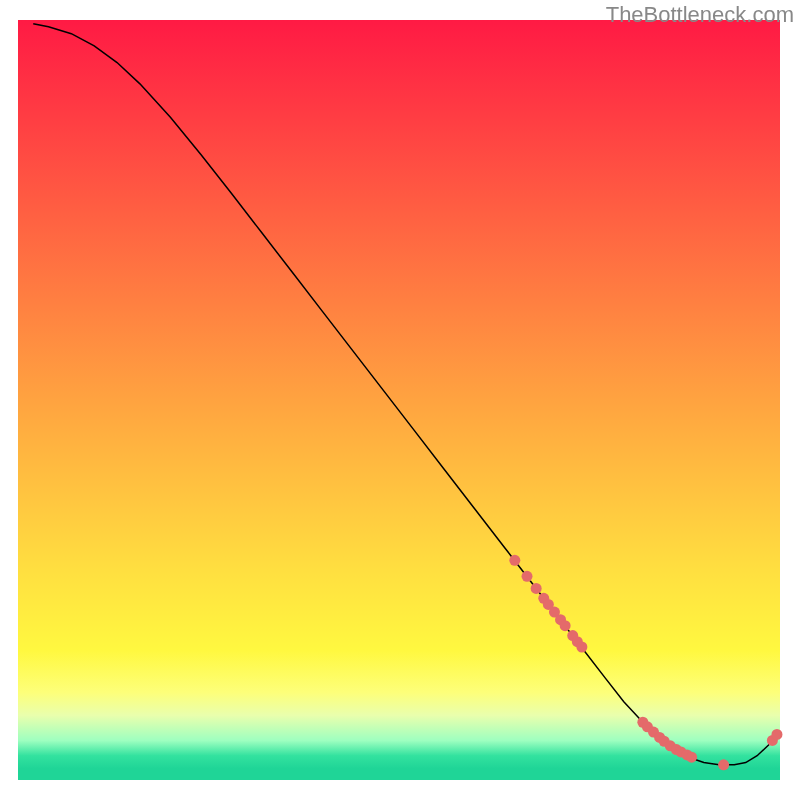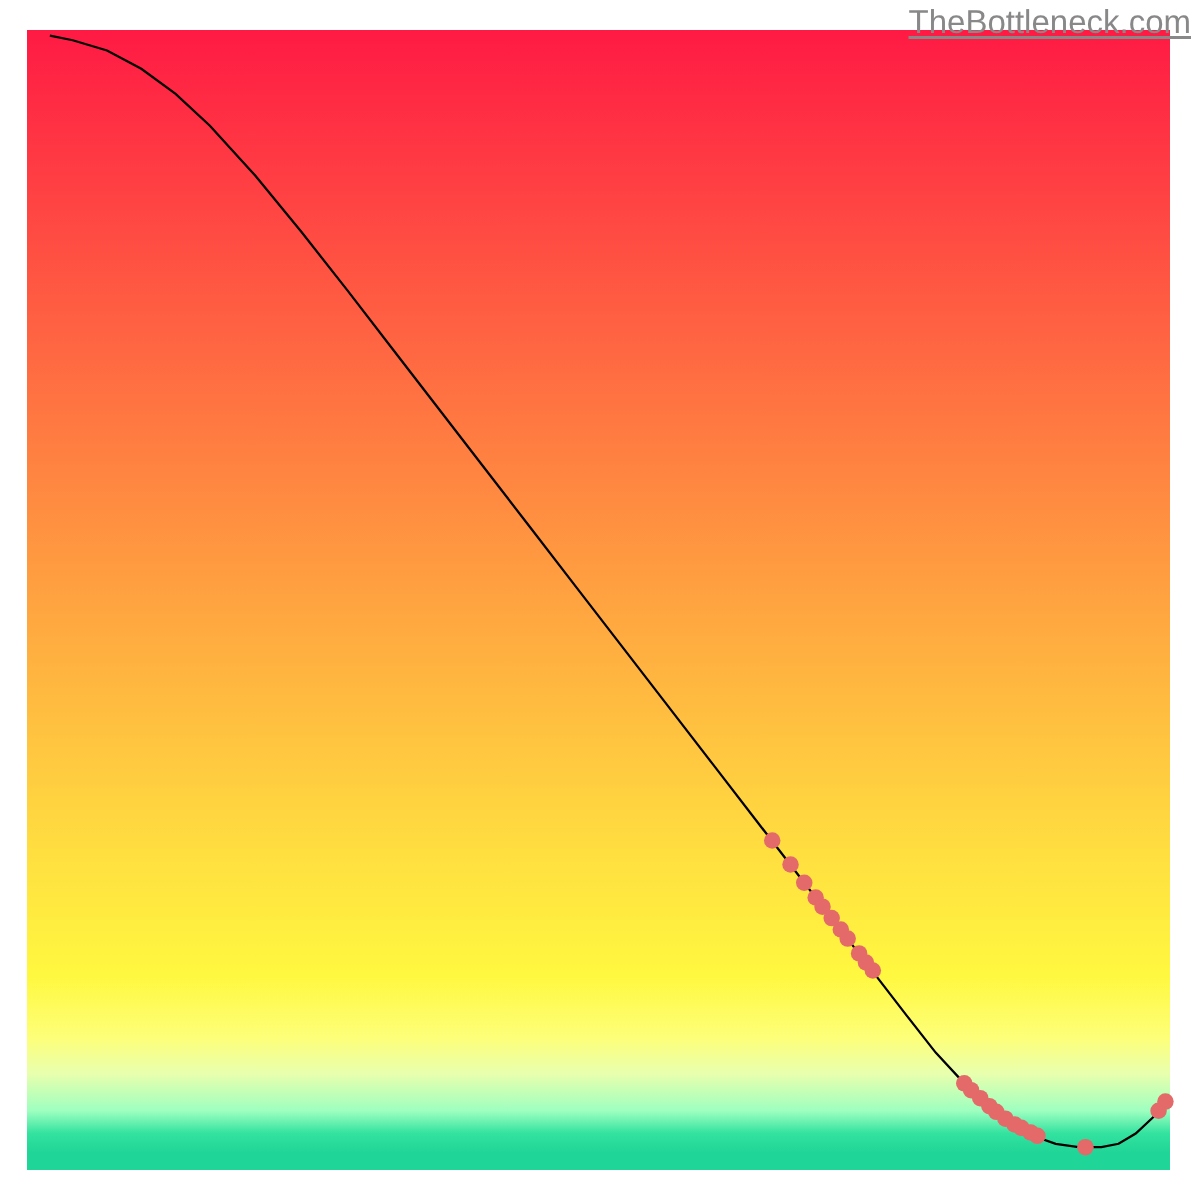--- a/index.html
+++ b/index.html
@@ -24,7 +24,6 @@
     font-weight: 500;
     z-index: 10;
     user-select: none;
-    text-decoration: underline;
   }
   svg { display: block; }
 </style>

